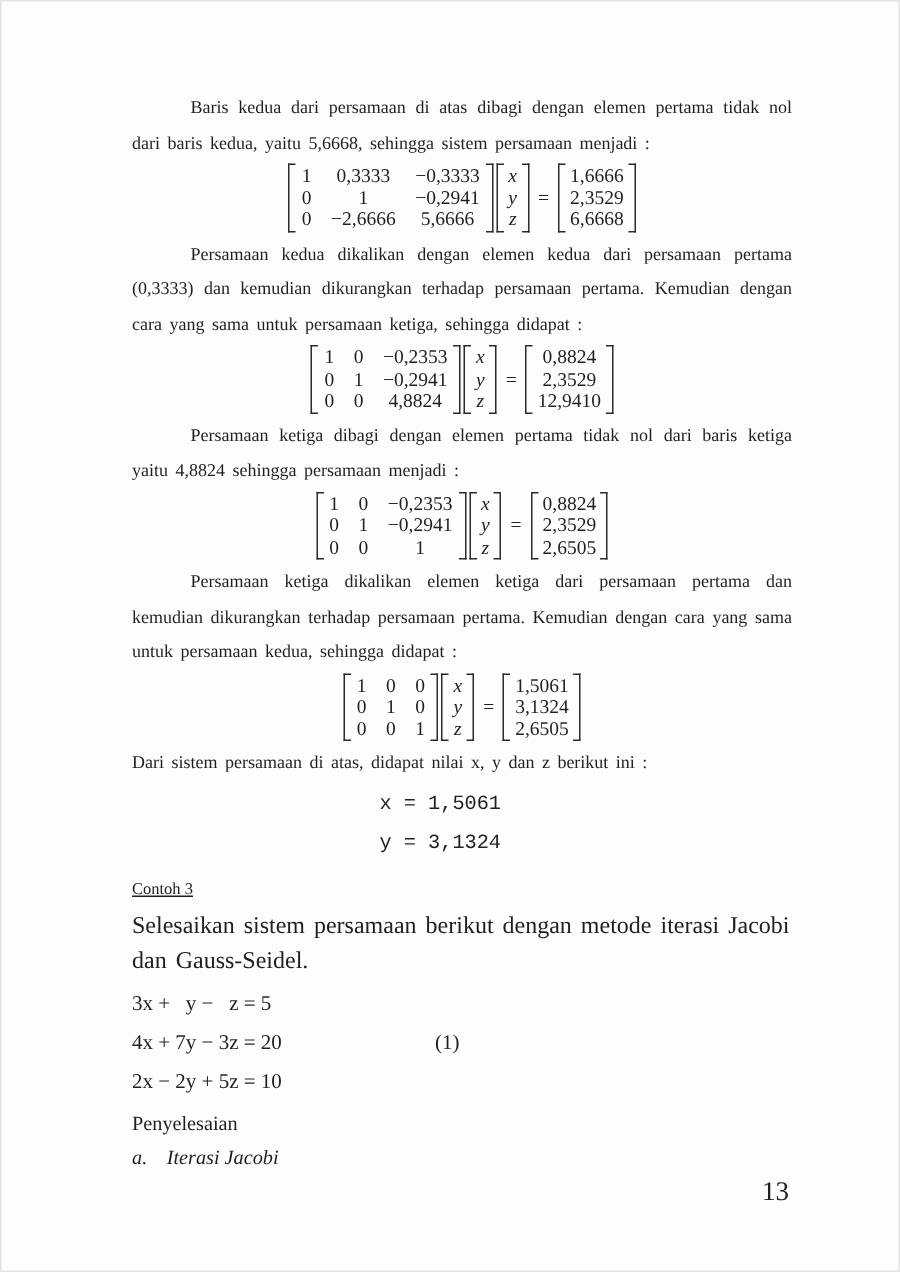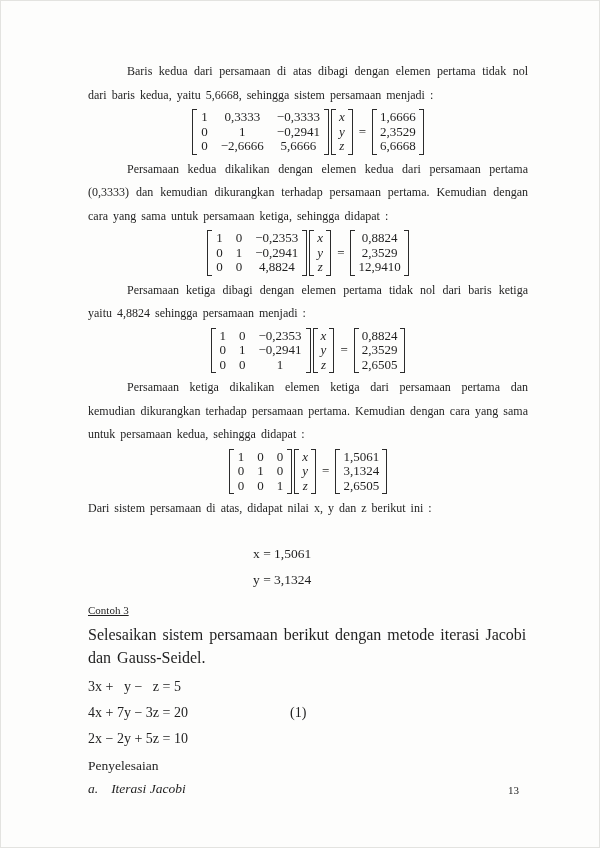--- a/index.html
+++ b/index.html
@@ -32,7 +32,7 @@
   .meq{margin:0 6px;font-size:13px;}
   .it{font-style:italic;}
   
-  .results{margin:20px 0 0 165px;font-size:13.5px;line-height:26.5px;}
+  .results{margin:3px 0 0 165px;font-size:13.5px;line-height:26.5px;font-family:Liberation Mono, monospace;}
   
   .heading{font-size:11px;font-weight:normal;text-decoration:underline;margin:10px 0 0 0;}
   .intro{font-size:16px;line-height:23.5px;margin:7px 0 0 0;word-spacing:2px;}

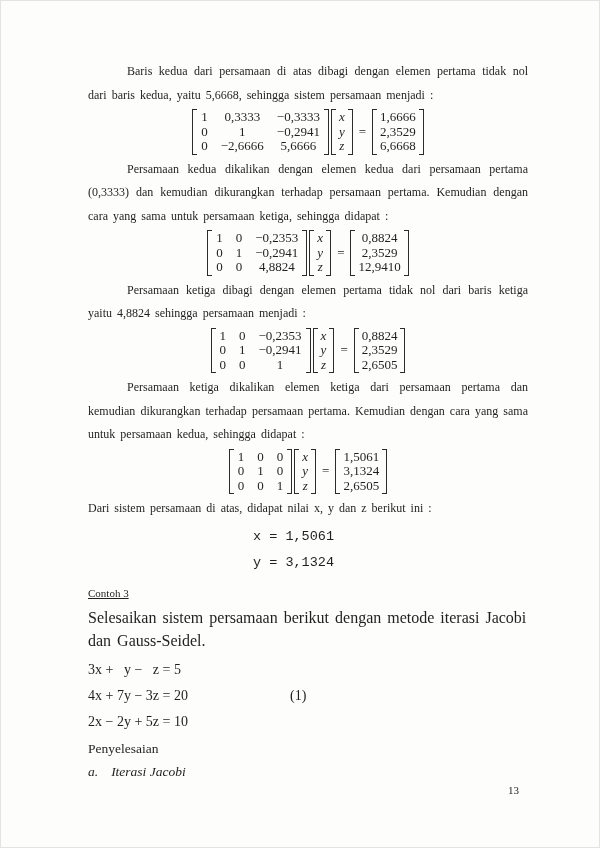--- a/index.html
+++ b/index.html
@@ -43,7 +43,7 @@
   .method{font-size:13.5px;font-style:italic;margin:7px 0 0 0;}
   .method .mtxt{margin-left:13px;}
   
-  .pageno{position:absolute;left:508px;top:784px;font-size:11px;}
+  .pageno{position:absolute;left:508px;top:784px;font-size:18px;}
 </style>
 </head>
 <body>

